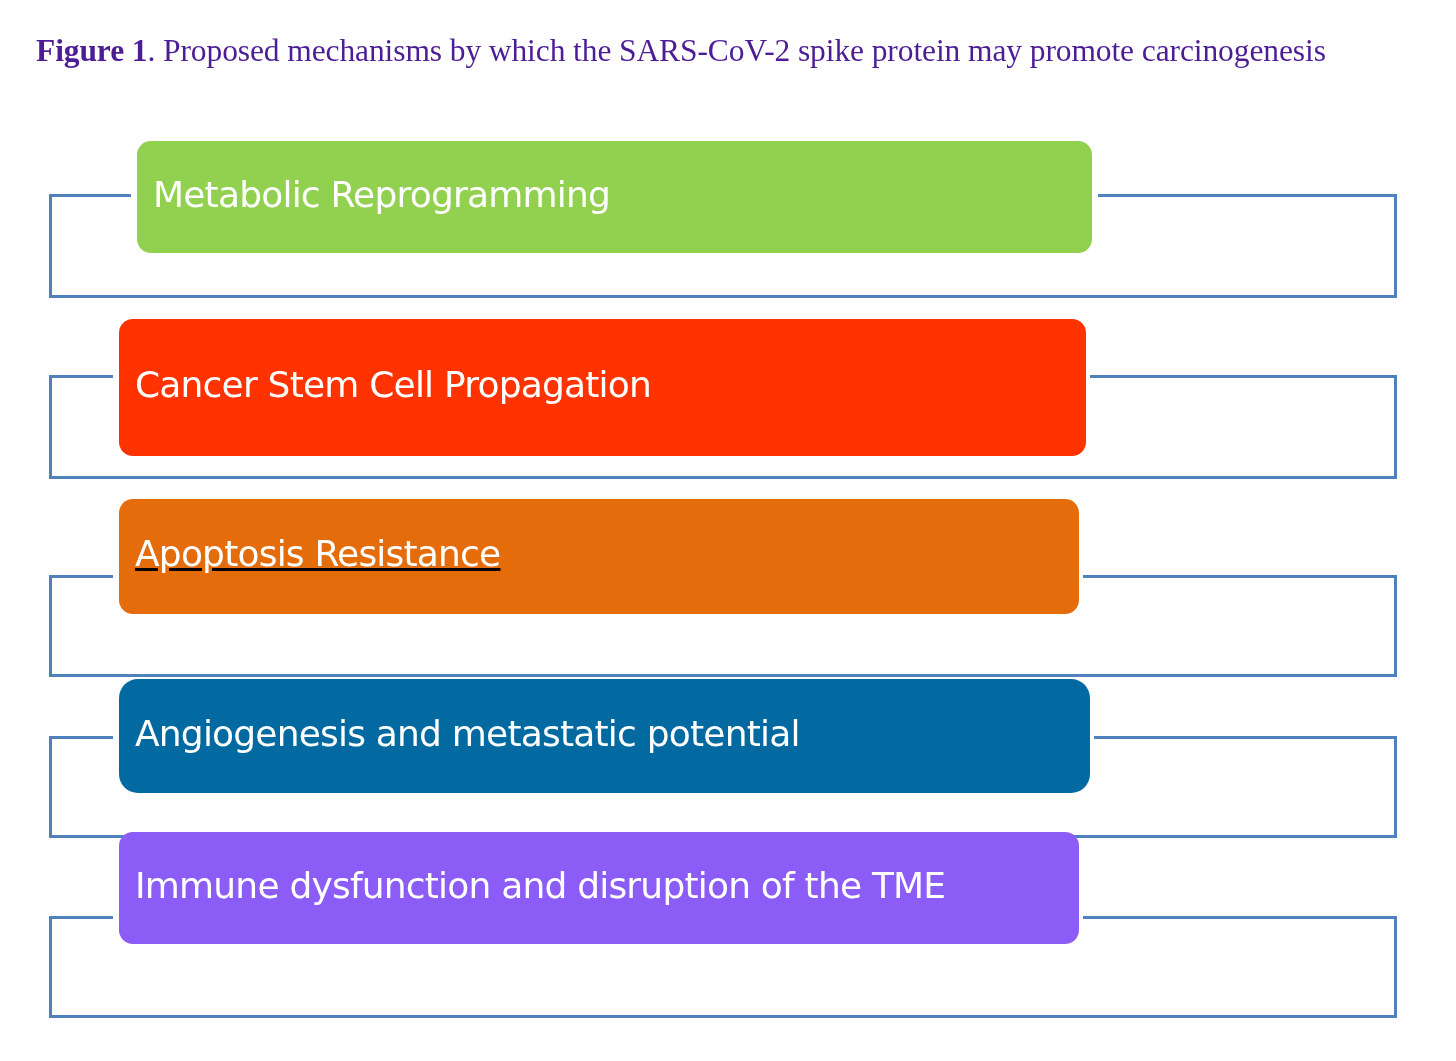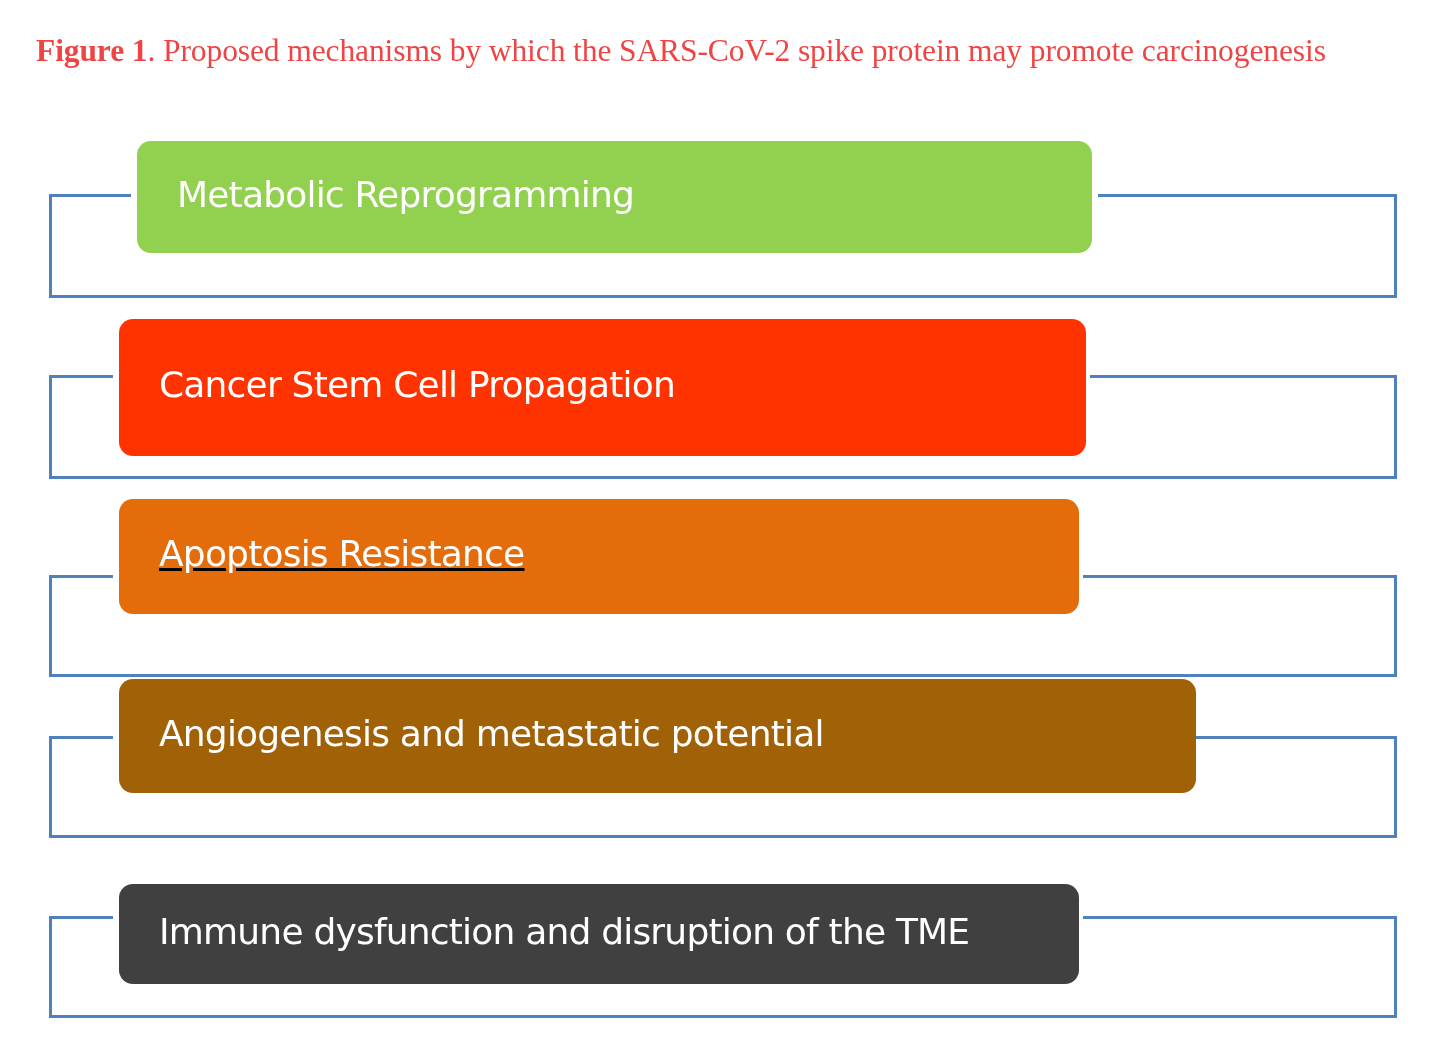--- a/index.html
+++ b/index.html
@@ -6,7 +6,7 @@
   body { width:1456px; height:1061px; position:relative; overflow:hidden; }
   .caption {
     position:absolute; left:36px; top:33px; white-space:nowrap;
-    font-family:"Liberation Serif","DejaVu Serif",serif; font-size:31.5px; color:#ef4444;
+    font-family:"Liberation Serif","DejaVu Serif",serif; font-size:31.5px; color:#4c1d95;
     letter-spacing:-0.1px;
   }
   .caption b { font-weight:bold; }

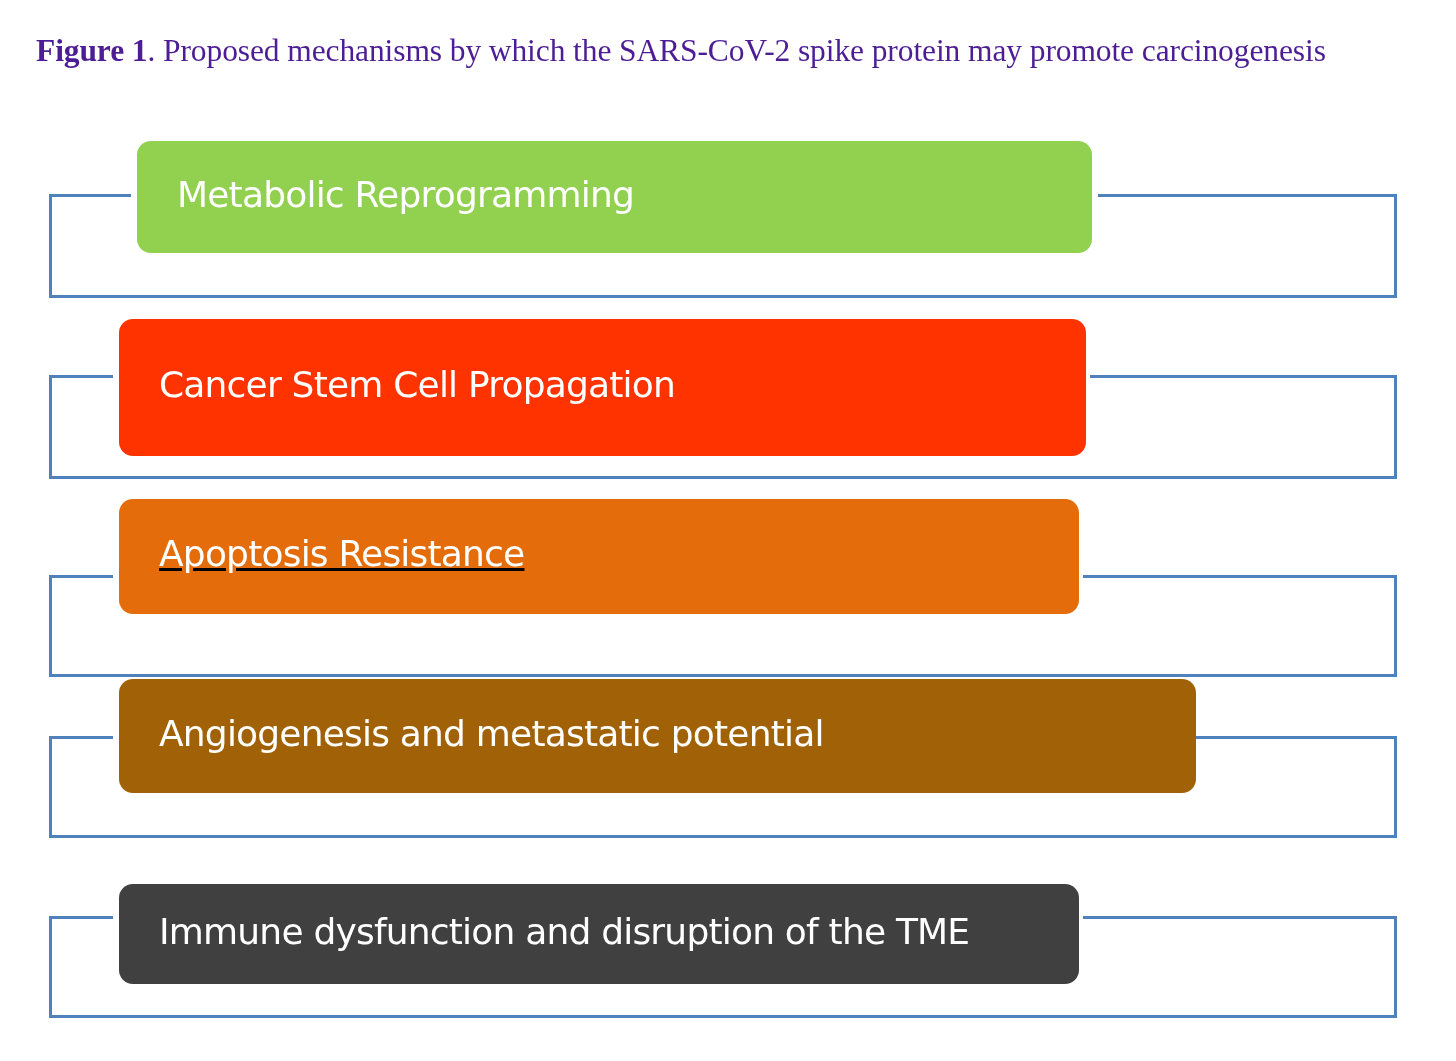--- a/index.html
+++ b/index.html
@@ -19,7 +19,7 @@
   }
   .box {
     position:absolute; box-sizing:border-box; border-radius:14px;
-    display:flex; align-items:center; padding-left:40px;text-align:right;
+    display:flex; align-items:center; padding-left:16px;text-align:right;
   }
   .box span {
     color:#ffffff; font-family:"DejaVu Sans","Liberation Sans",sans-serif;

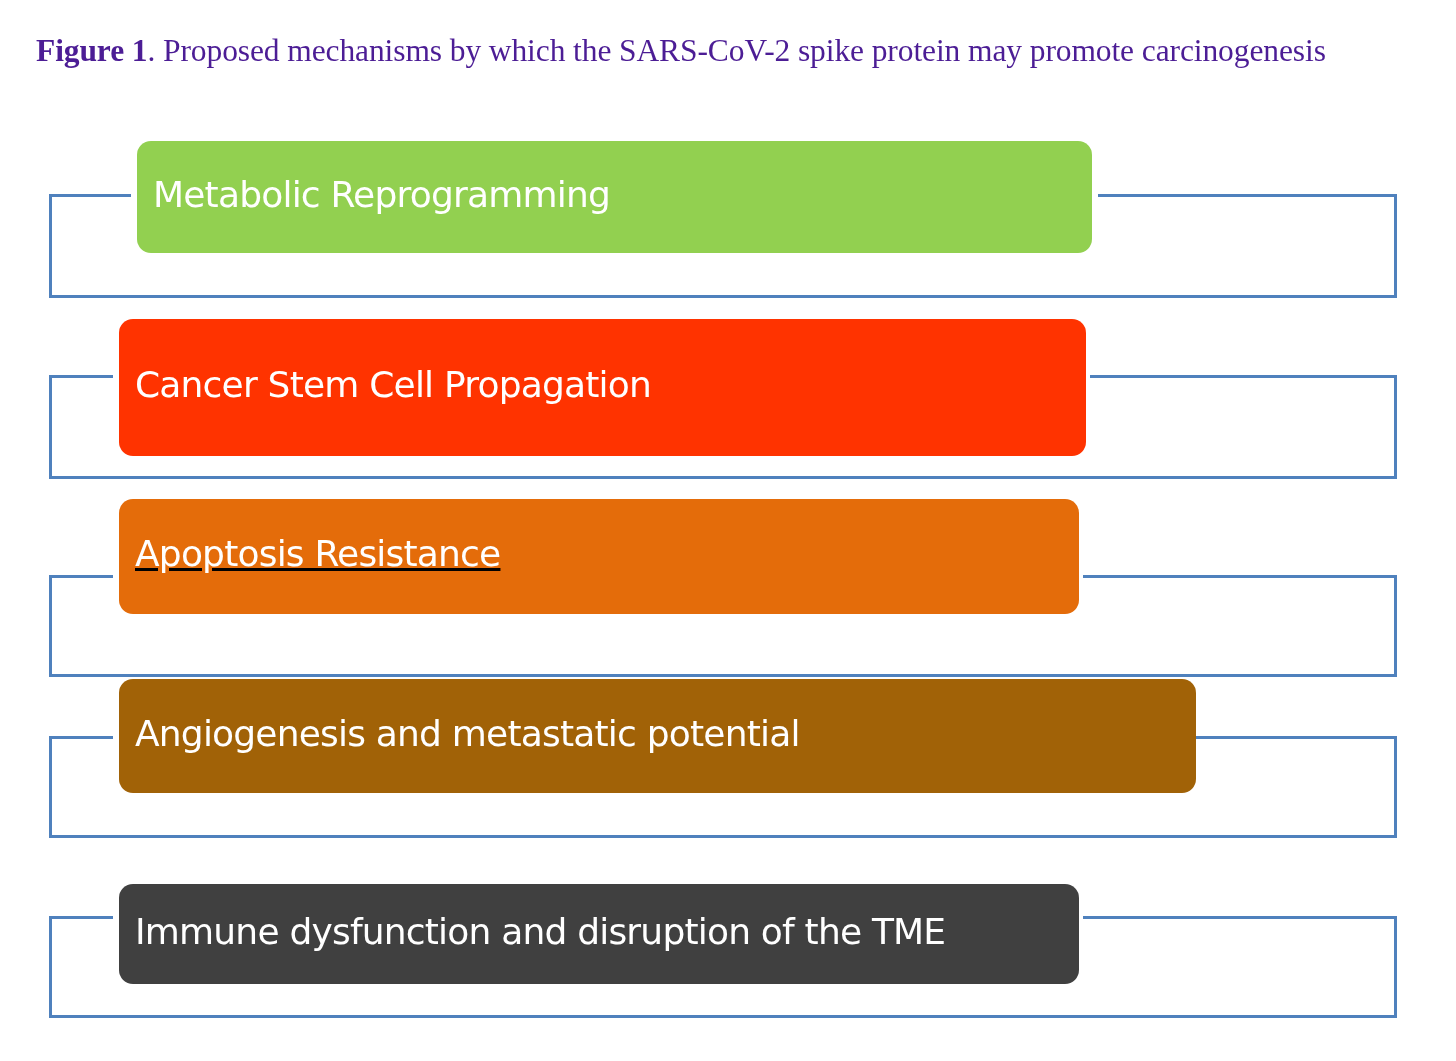--- a/index.html
+++ b/index.html
@@ -52,7 +52,7 @@
 
 <div class="bracket" style="left: 49px; top: 736px; width: 1348px; height: 102px; border-color: rgb(79, 129, 189);"></div>
 <div class="cover" style="left:113px; top:732px; width:981px; height:12px;"></div>
-<div class="box" style="left:119px; top:679px; width:1077px; height:114px; background:#a16207;">
+<div class="box" style="left:119px; top:679px; width:971px; height:114px; background:#0369a1;border-radius:19px;">
   <span>Angiogenesis and metastatic potential</span>
 </div>
 

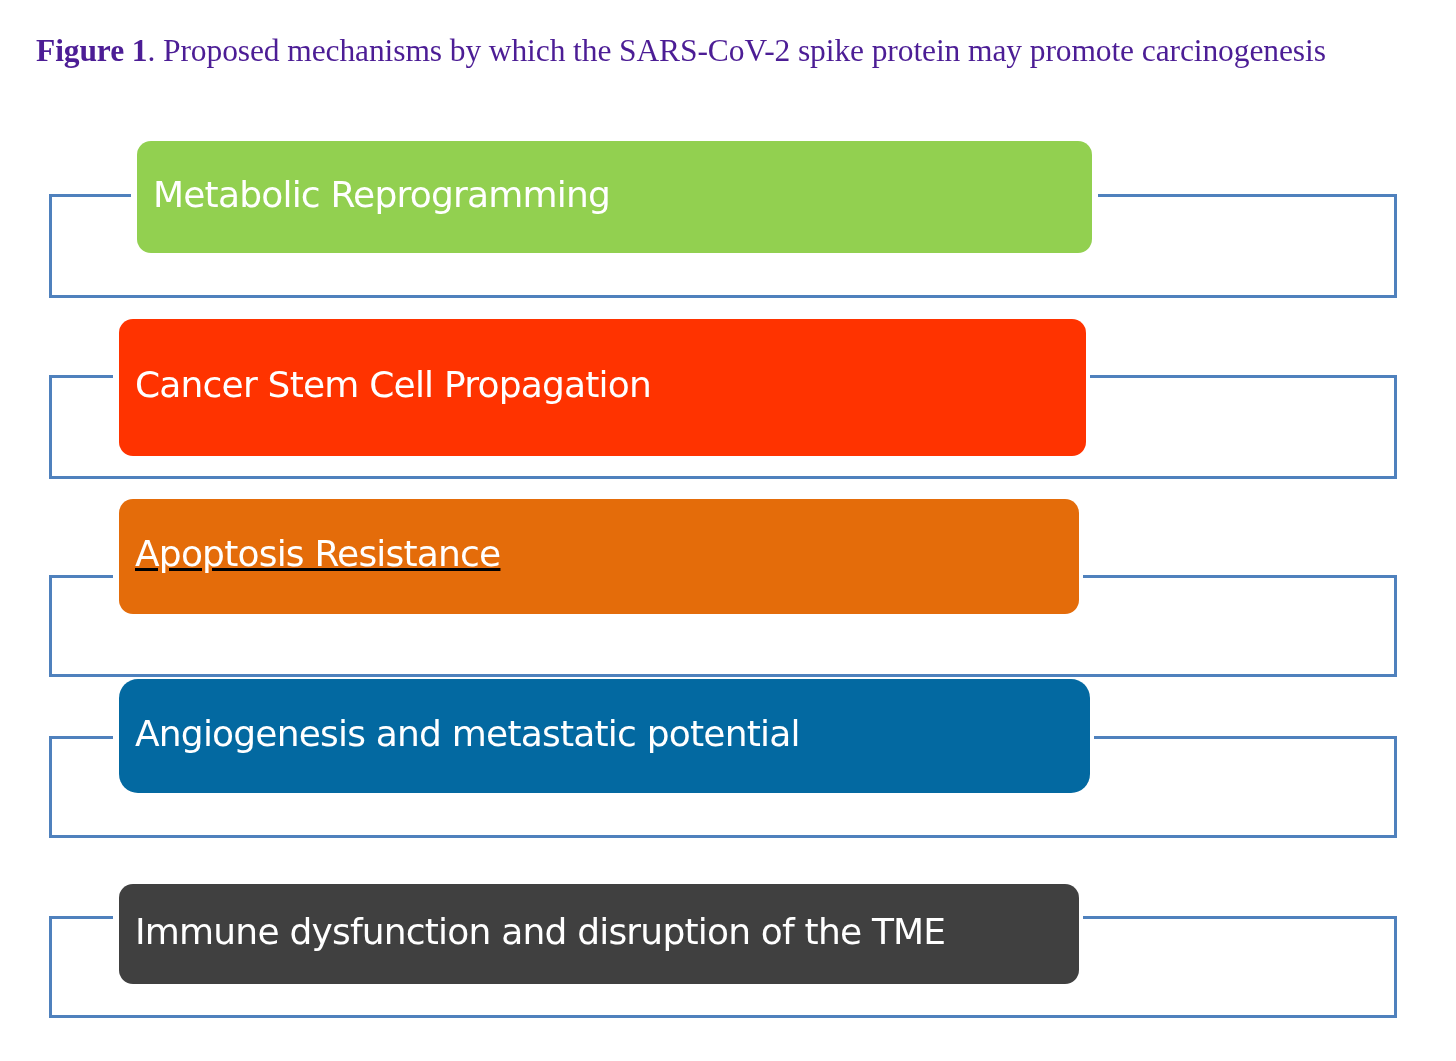--- a/index.html
+++ b/index.html
@@ -58,7 +58,7 @@
 
 <div class="bracket" style="left: 49px; top: 916px; width: 1348px; height: 102px; border-color: rgb(79, 129, 189);"></div>
 <div class="cover" style="left:113px; top:912px; width:970px; height:12px;"></div>
-<div class="box" style="left:119px; top:884px; width:960px; height:100px; background:#404040;">
+<div class="box" style="left:119px; top:832px; width:960px; height:112px; background:#8b5cf6;">
   <span>Immune dysfunction and disruption of the TME</span>
 </div>
 

